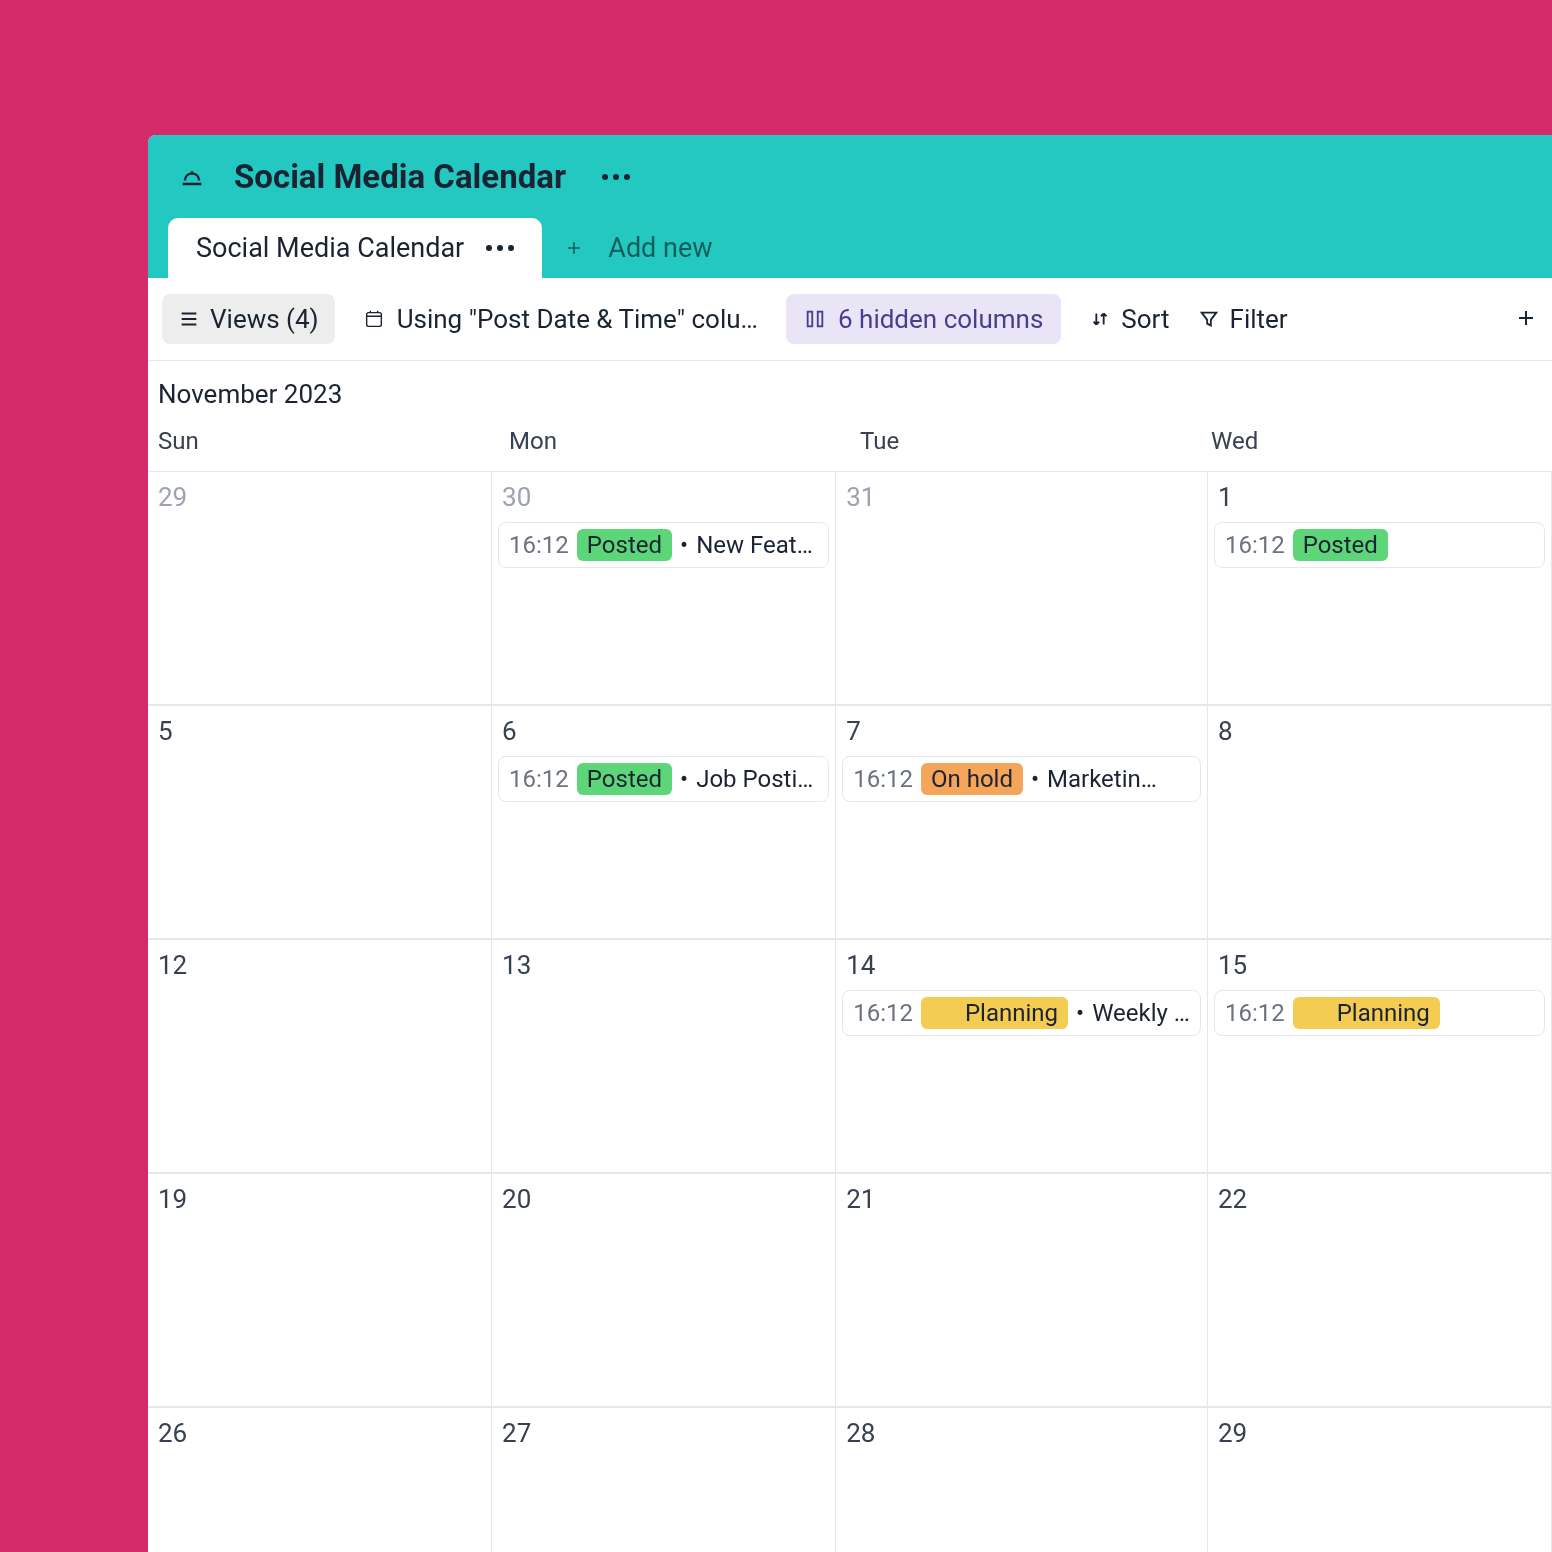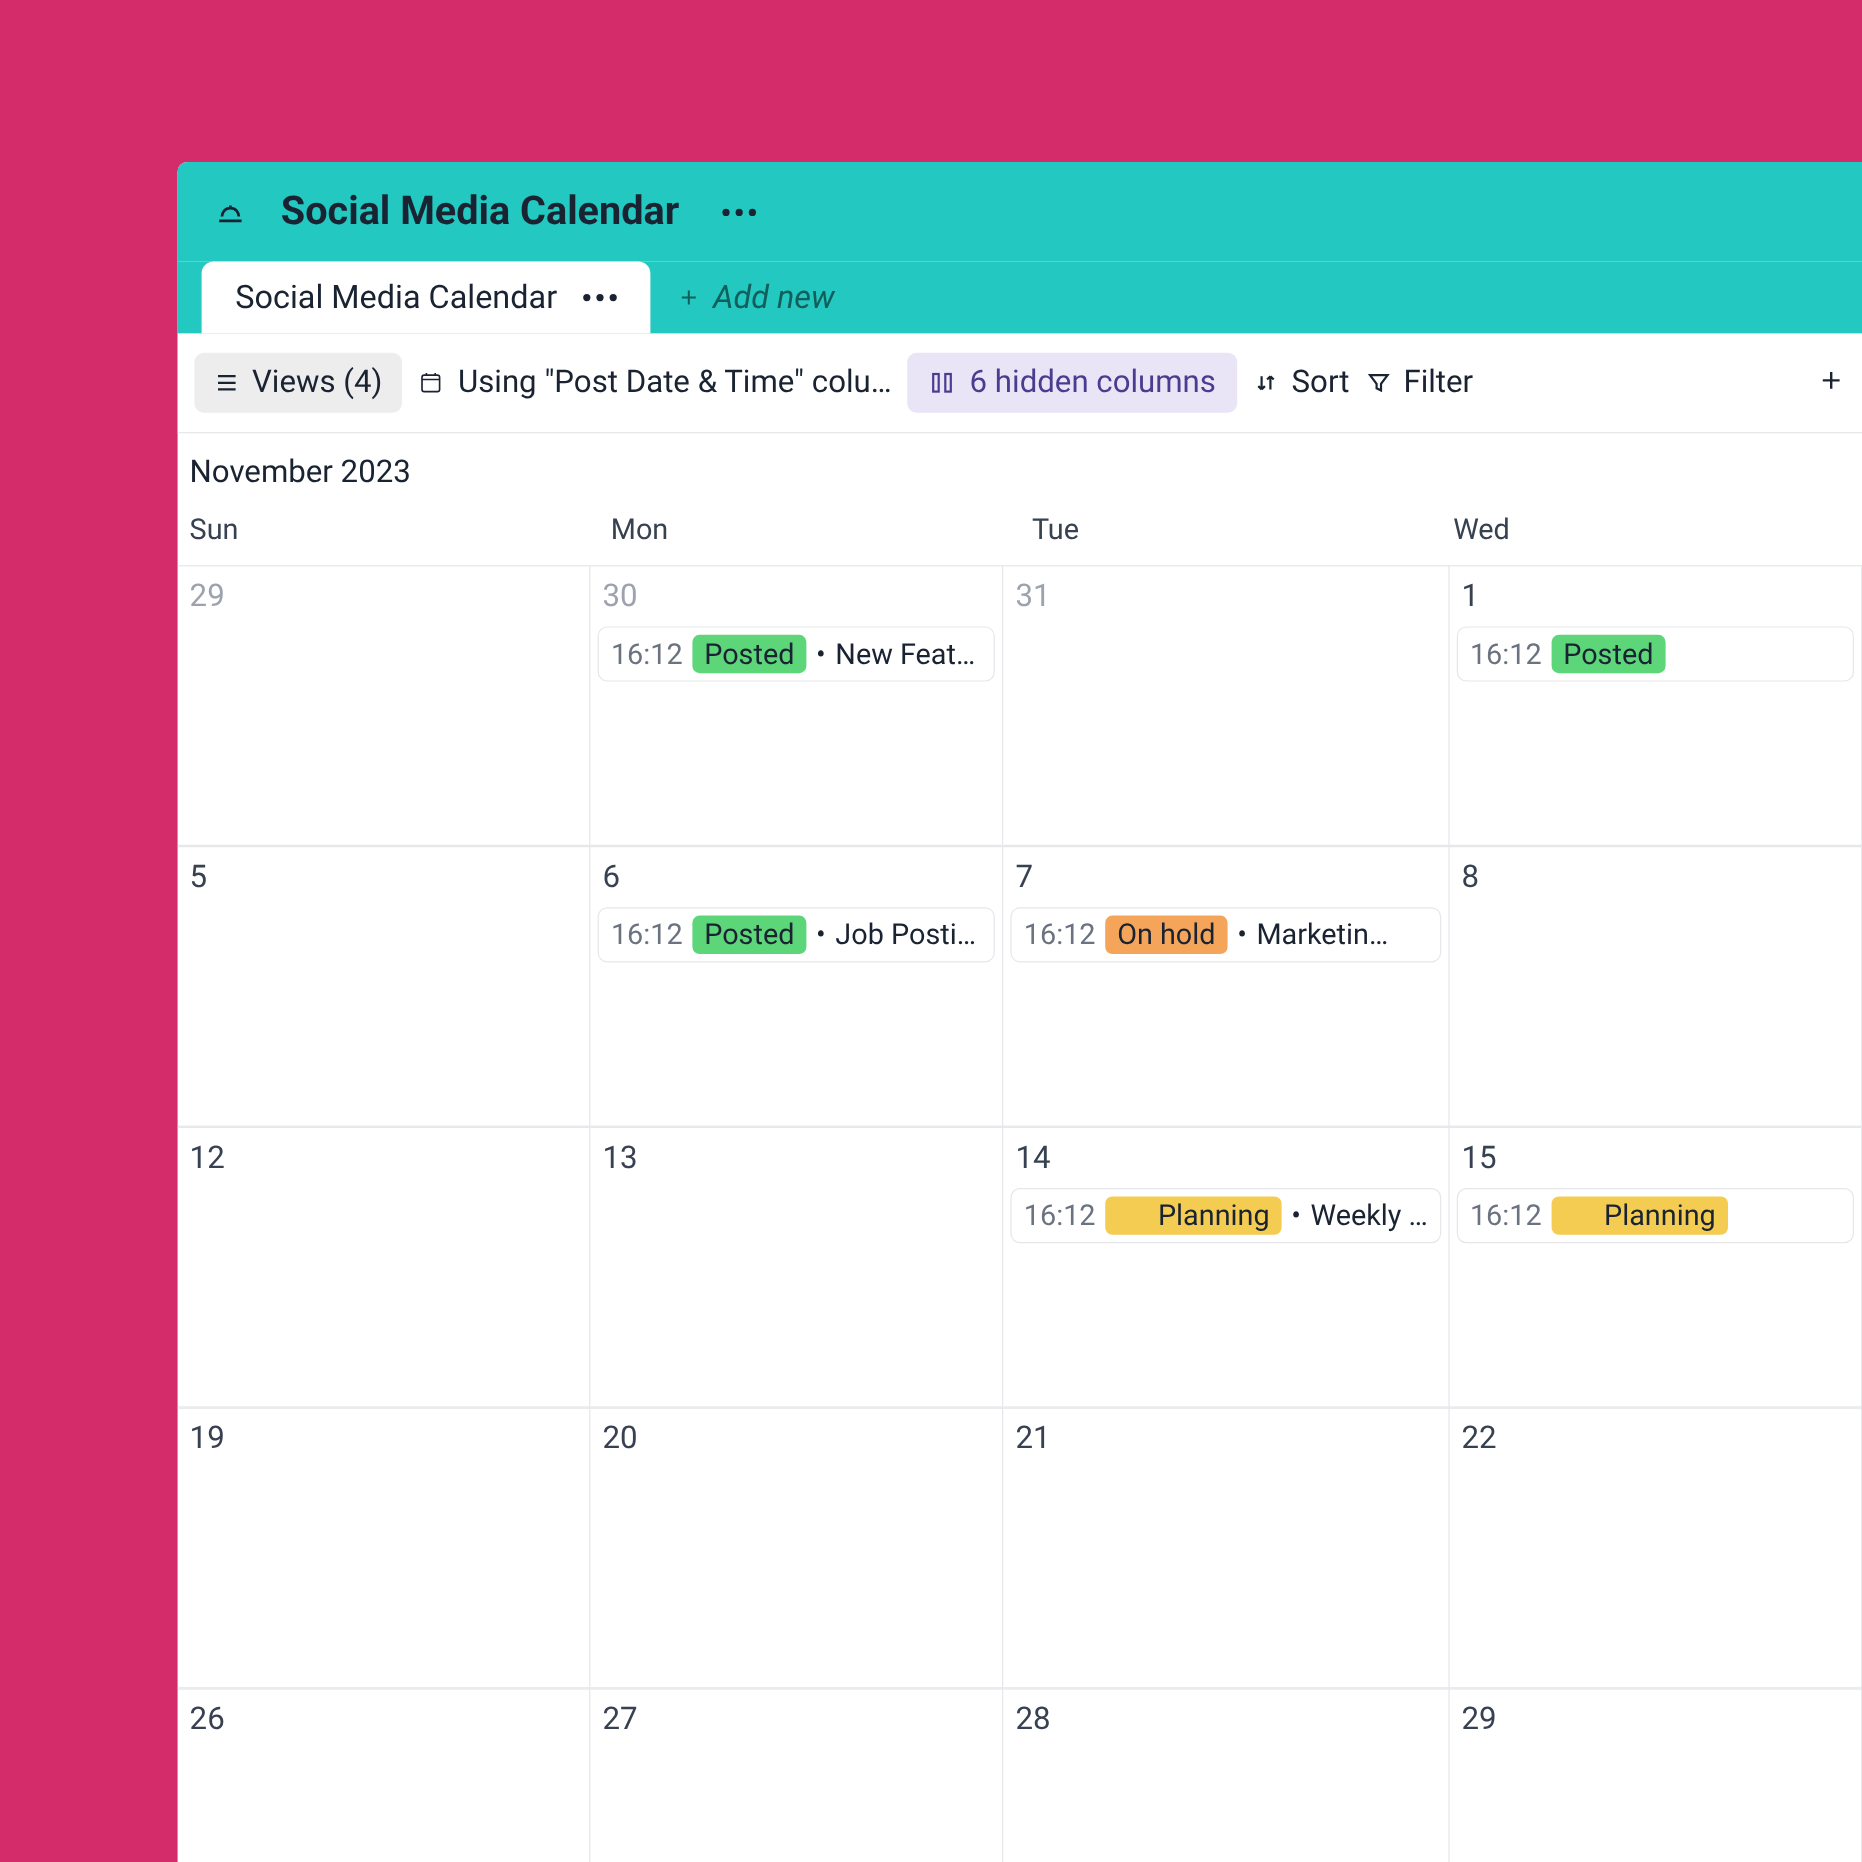--- a/index.html
+++ b/index.html
@@ -14,7 +14,7 @@
 .tab { background:#fff; padding:14px 28px; border-top-left-radius:10px; border-top-right-radius:10px; display:flex; align-items:center; gap:22px; }
 .tab-label { font-size:27px; color:#1a2332; font-weight:400; }
 .tab-more { display:flex; gap:5px; }
-.add-new { display:flex; align-items:center; gap:10px; padding:14px 22px; color:#125e5a; font-size:27px;font-style:italic; }
+.add-new { display:flex; align-items:center; gap:24px; padding:14px 22px; color:#125e5a; font-size:27px; }
 .add-new svg { width:20px; height:20px; }
 .toolbar { background:#fff; padding:16px 14px; display:flex; align-items:center; gap:13px; border-bottom:1px solid #e5e7eb; }
 .views-btn { background:#ededed; border-radius:8px; padding:10px 16px; display:flex; align-items:center; gap:10px; font-size:26px; color:#1a2332; }

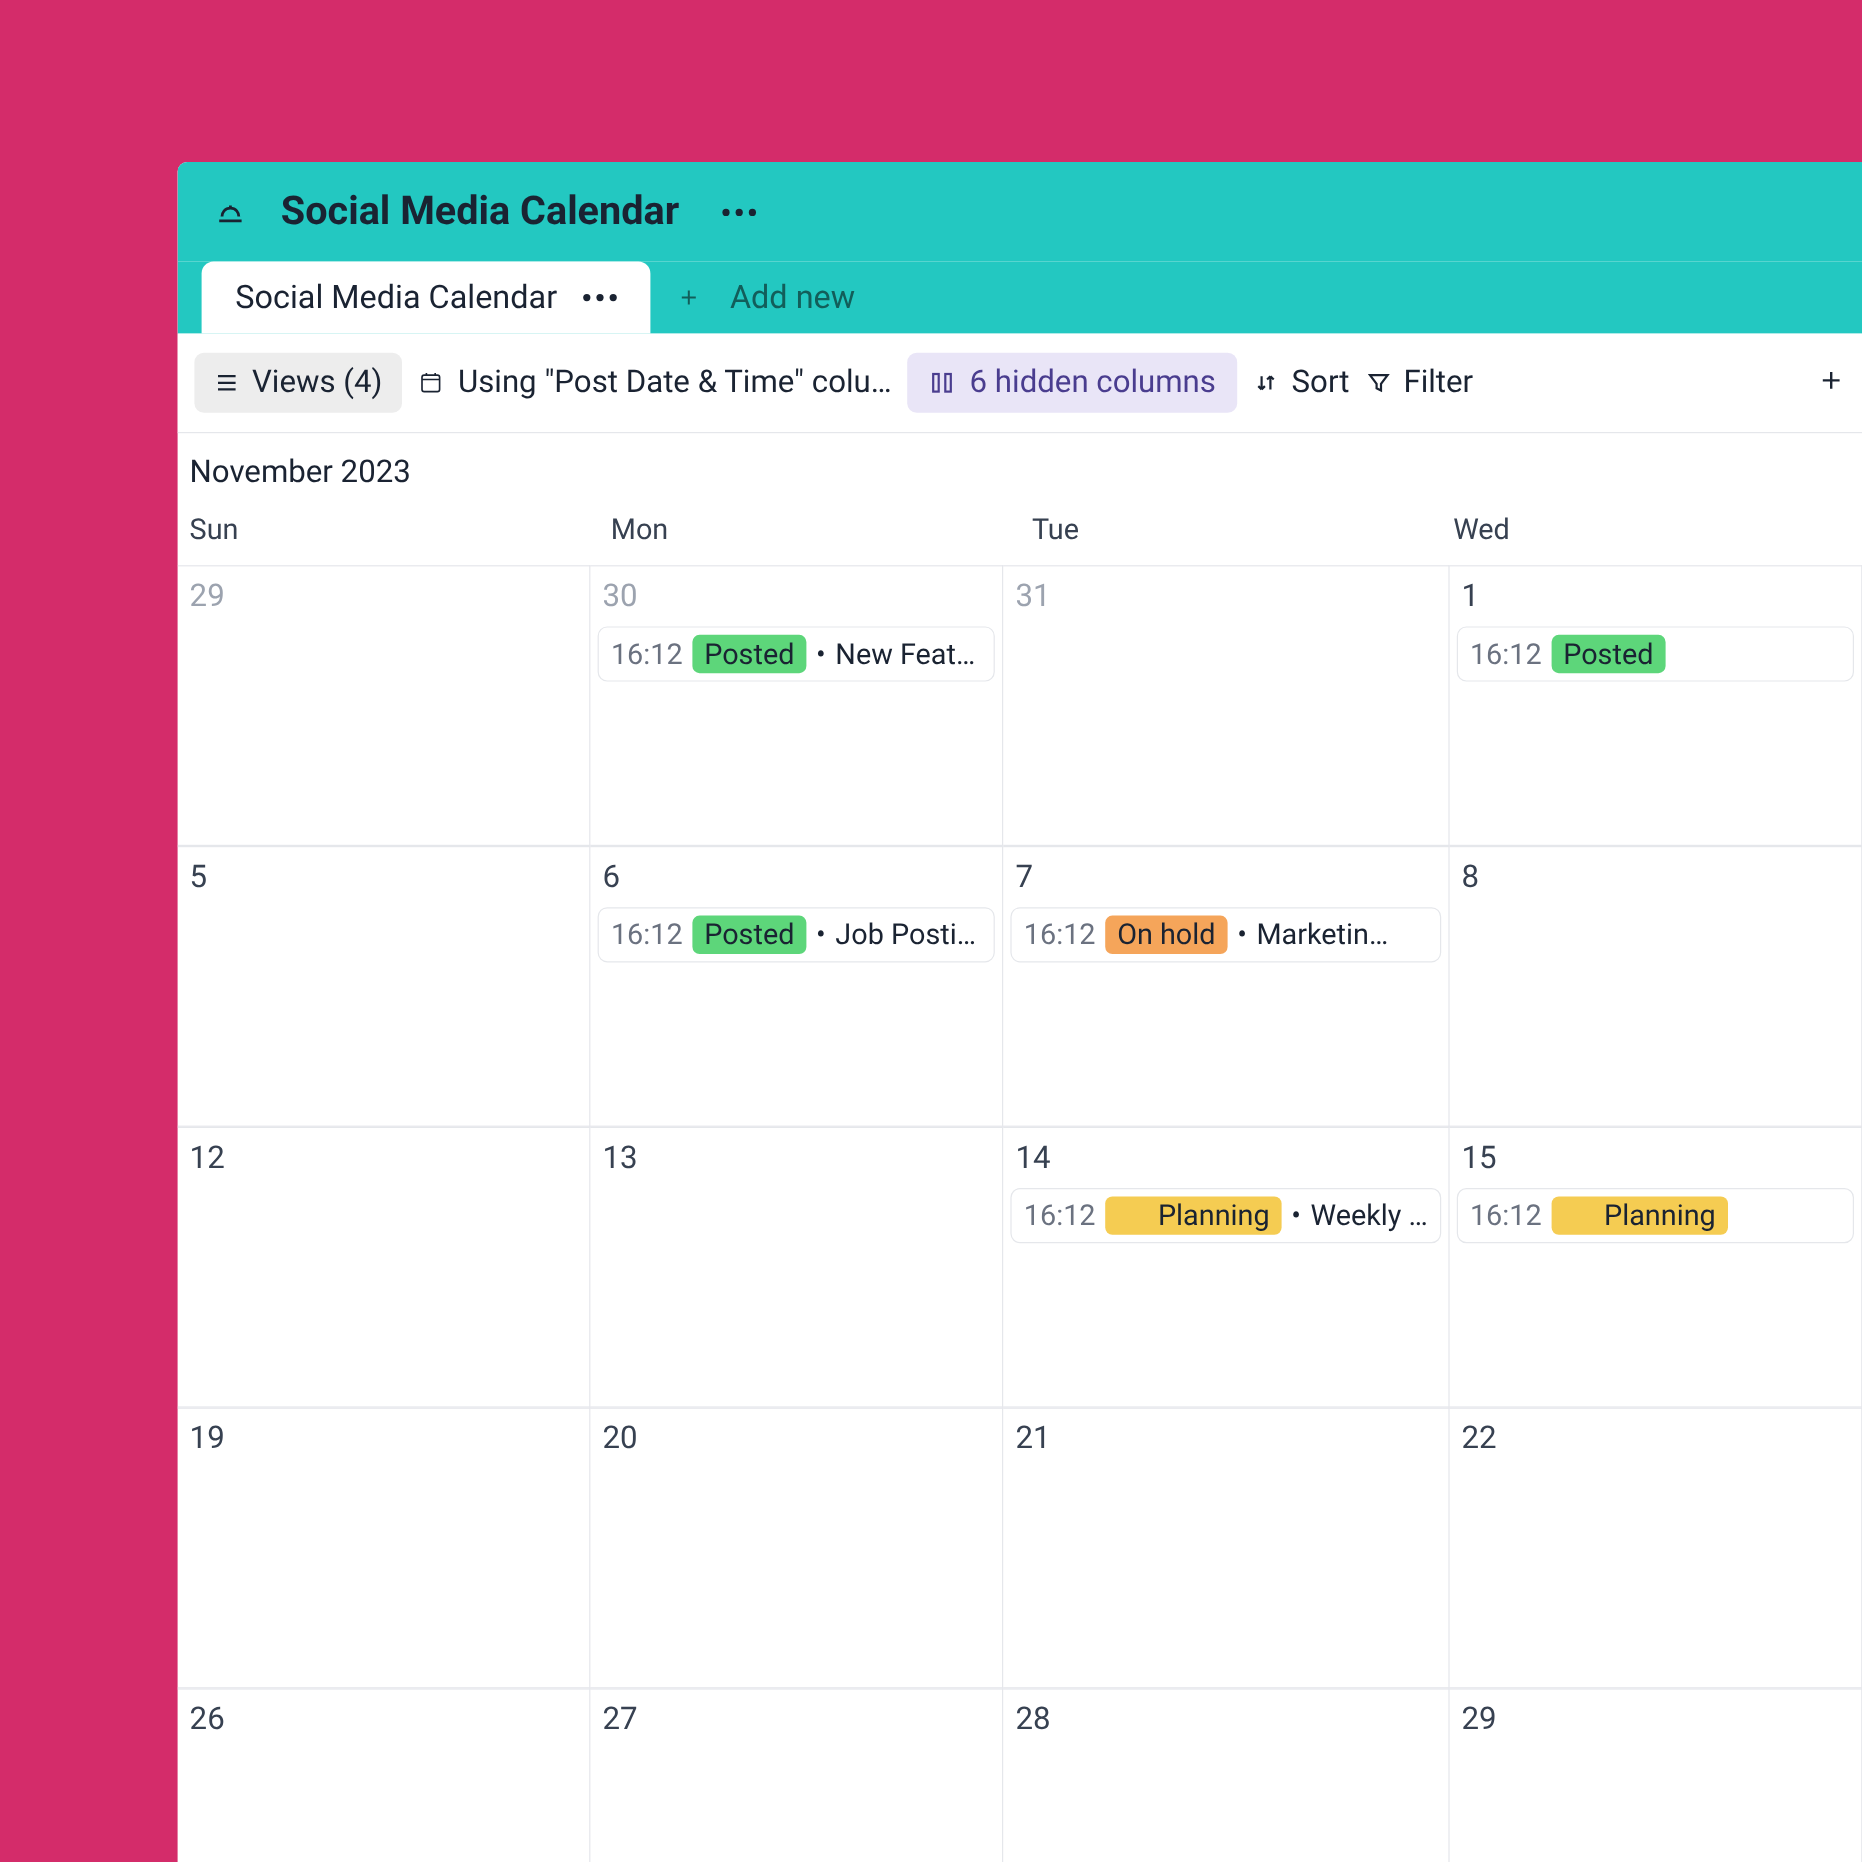--- a/index.html
+++ b/index.html
@@ -16,7 +16,7 @@
 .tab-more { display:flex; gap:5px; }
 .add-new { display:flex; align-items:center; gap:24px; padding:14px 22px; color:#125e5a; font-size:27px; }
 .add-new svg { width:20px; height:20px; }
-.toolbar { background:#fff; padding:16px 14px; display:flex; align-items:center; gap:13px; border-bottom:1px solid #e5e7eb; }
+.toolbar { background:#fff; padding:16px 14px; display:flex; align-items:center; gap:28px; border-bottom:1px solid #e5e7eb; }
 .views-btn { background:#ededed; border-radius:8px; padding:10px 16px; display:flex; align-items:center; gap:10px; font-size:26px; color:#1a2332; }
 .col-indicator { display:flex; align-items:center; gap:12px; font-size:26px; color:#1a2332; }
 .hidden-cols { background:#e9e5f7; border-radius:8px; padding:10px 18px; display:flex; align-items:center; gap:12px; font-size:26px; color:#4a3d8f; }

